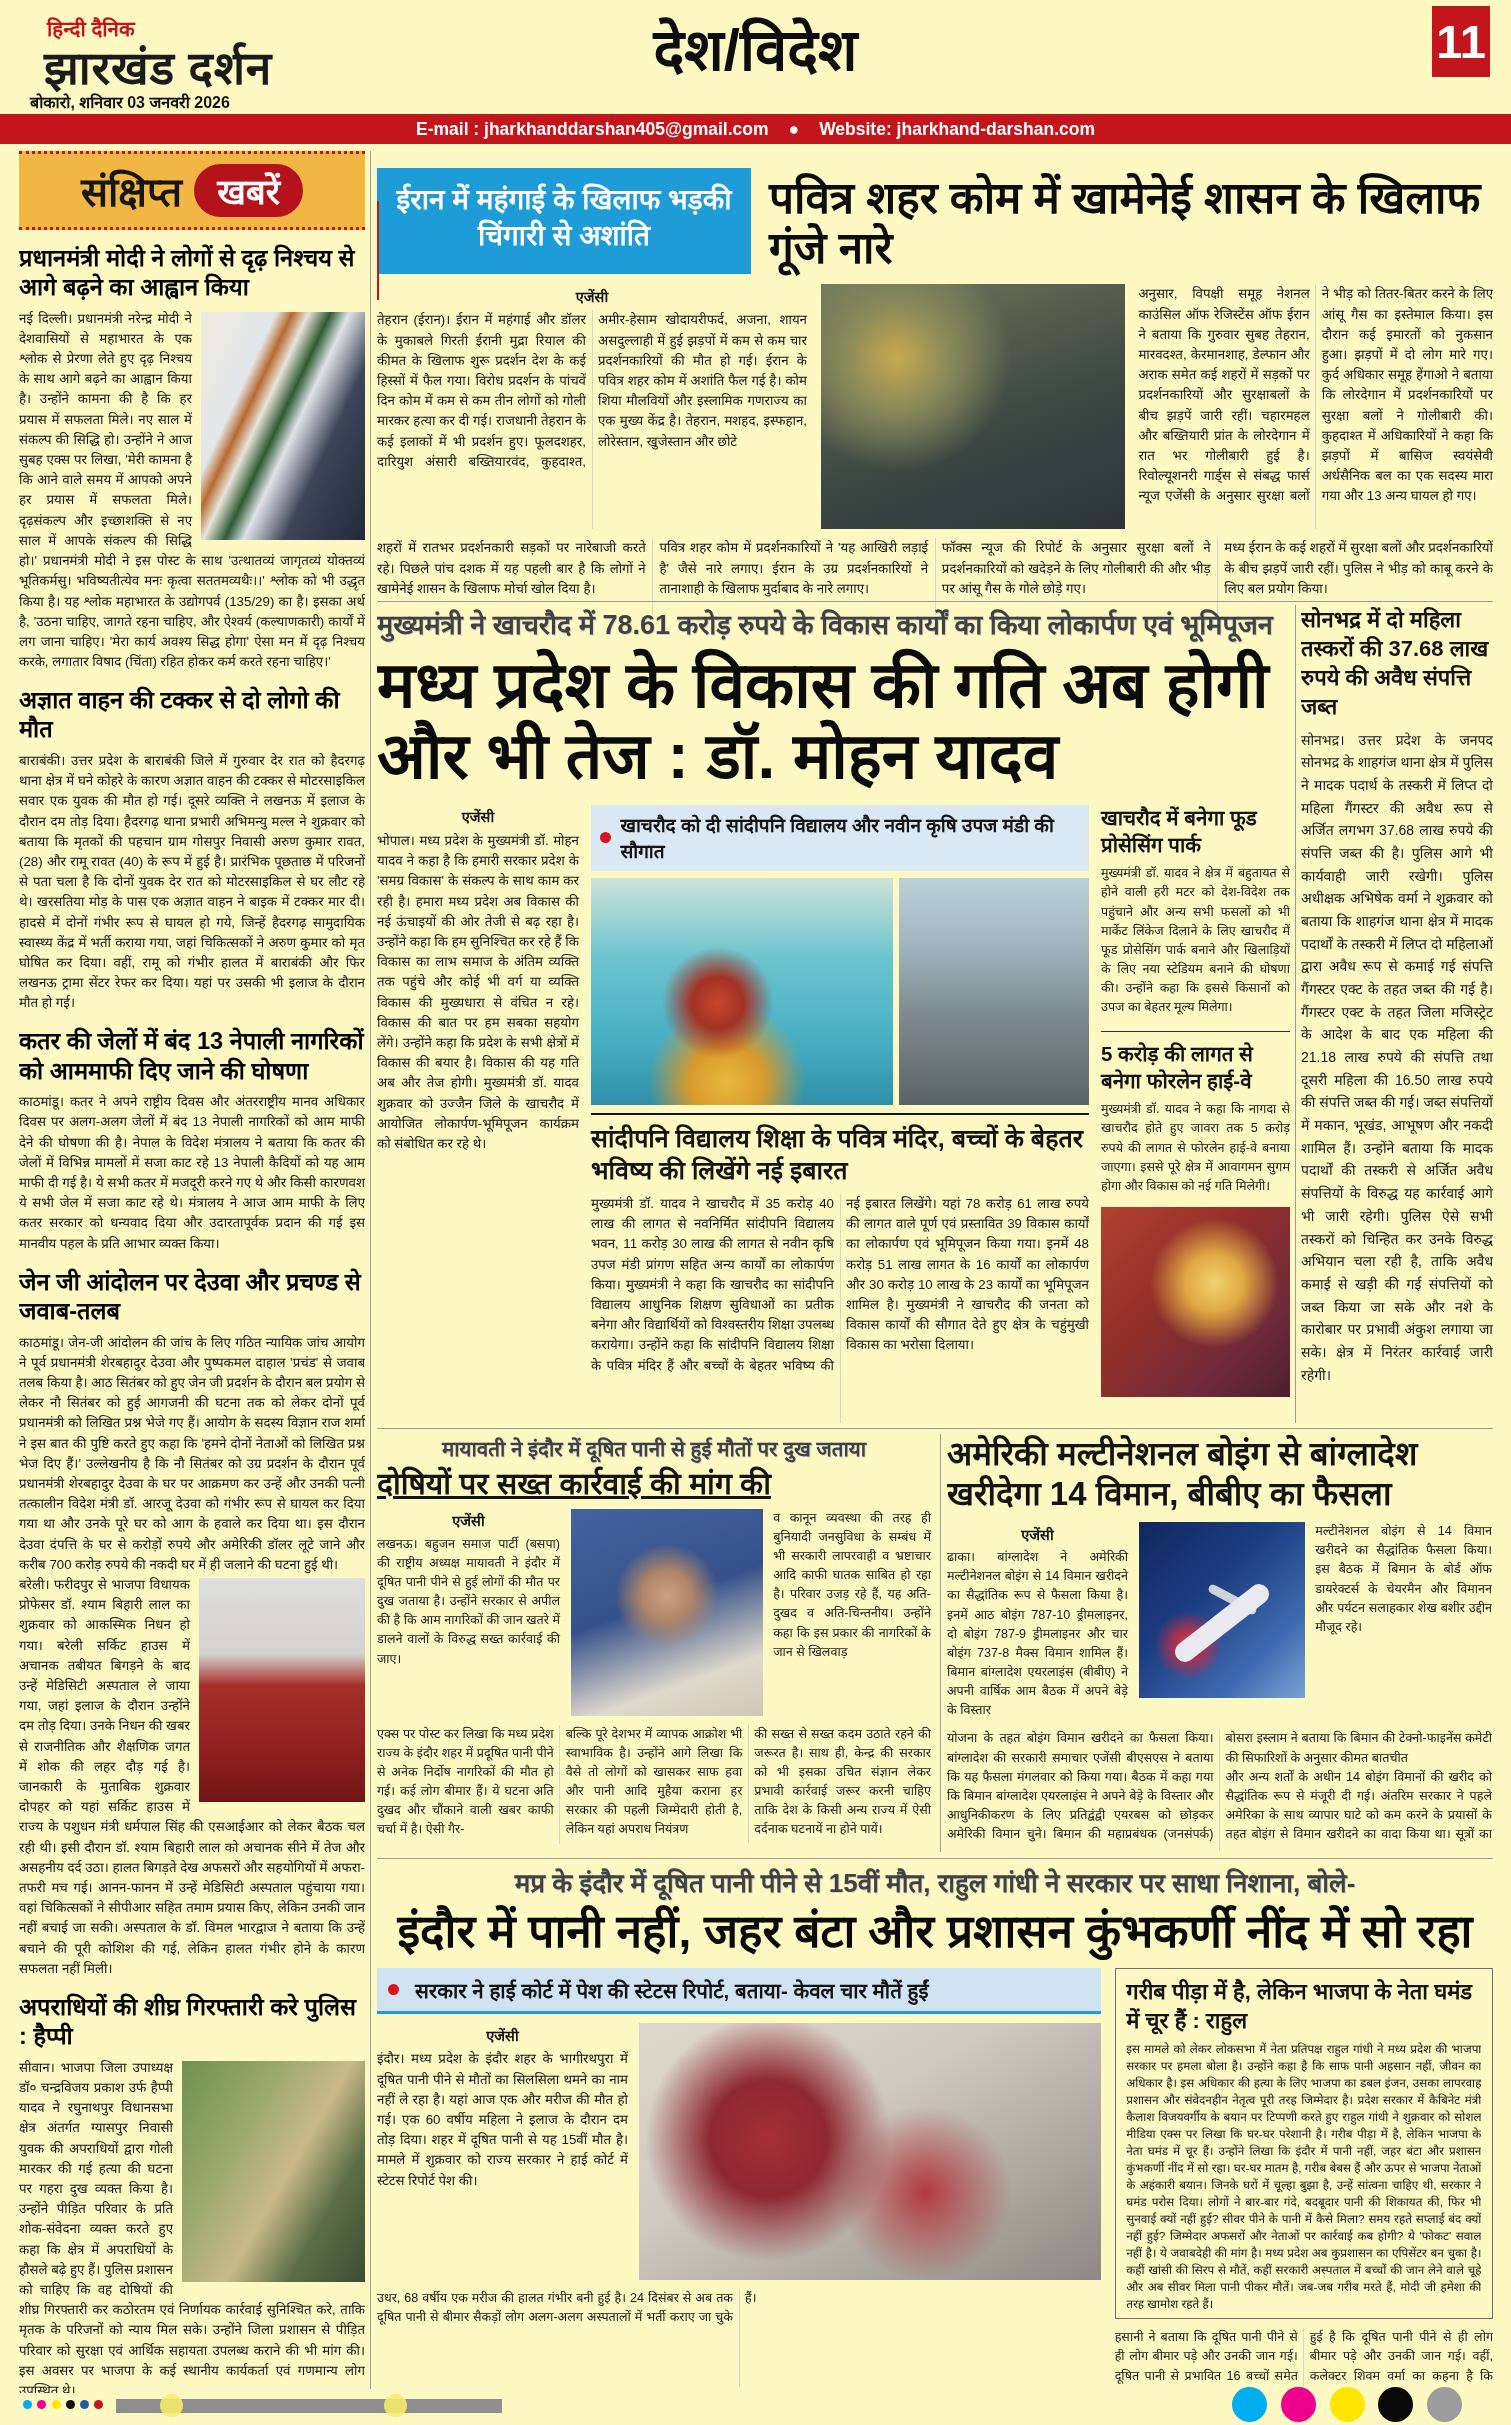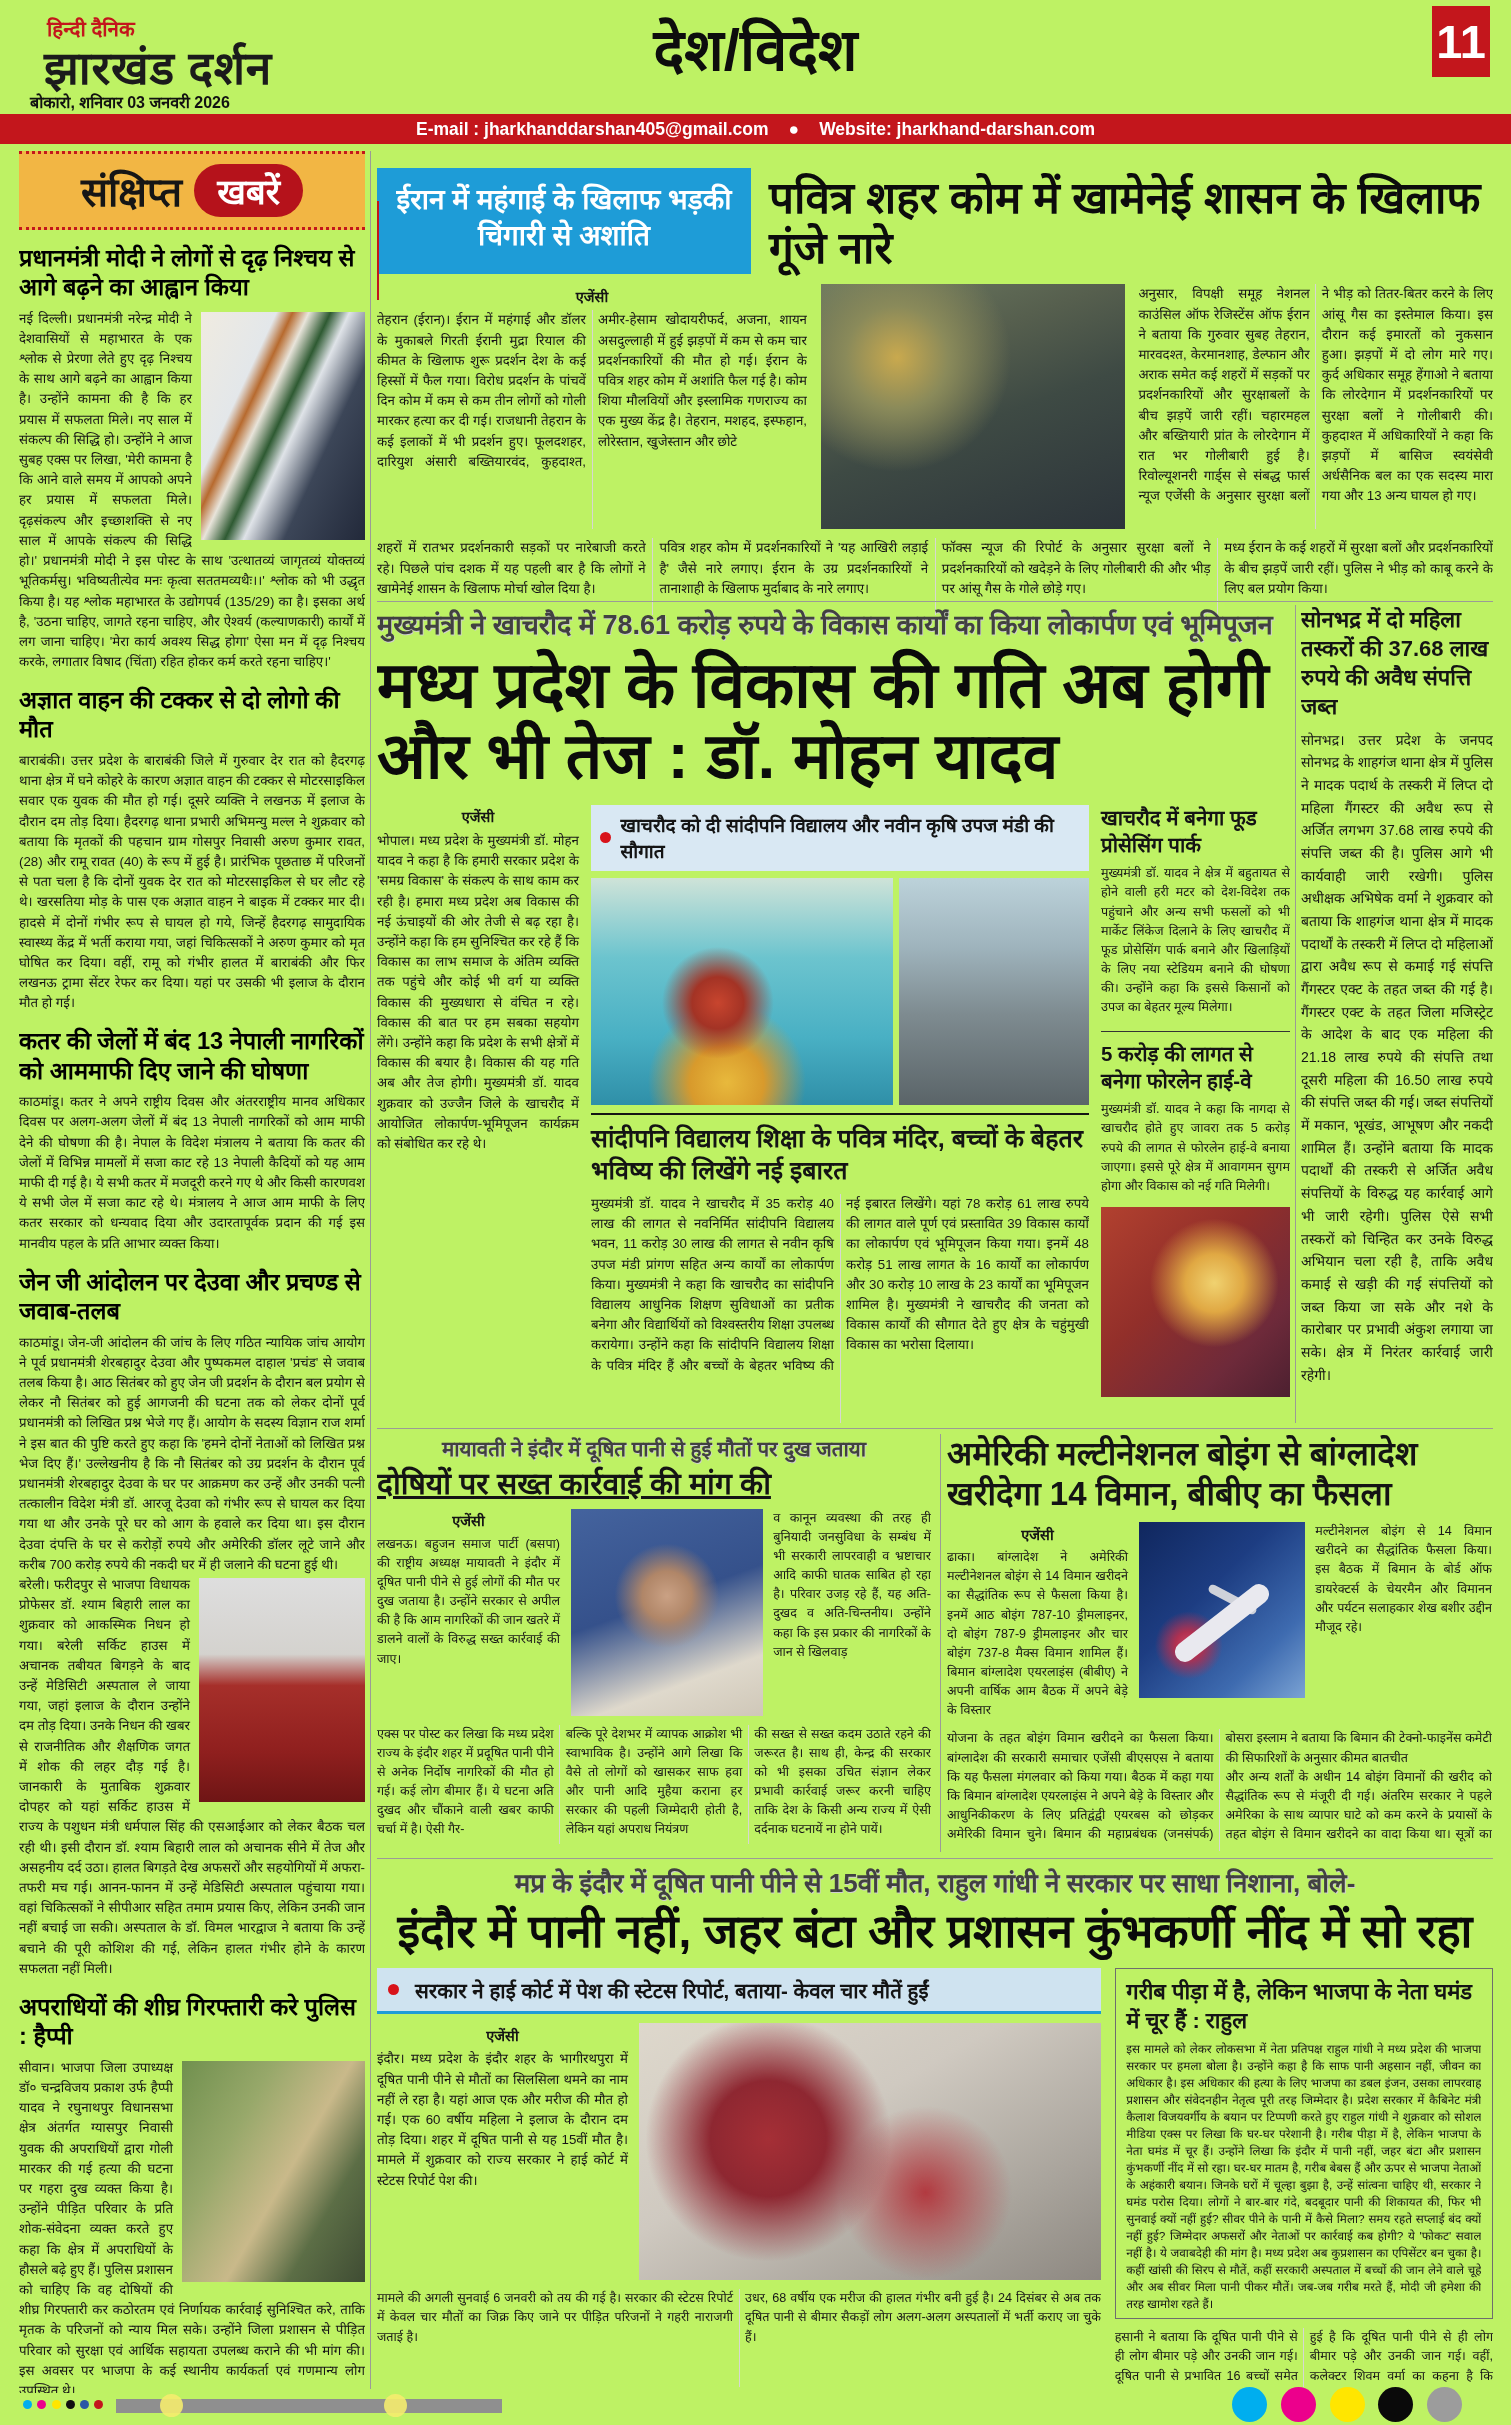--- a/index.html
+++ b/index.html
@@ -3,7 +3,7 @@
 <meta charset="utf-8">
 <style>
   html,body{margin:0;padding:0;background:#e8e8e8;}
-  .page{position:relative;width:1511px;height:2426px;background:#bef264;margin:0 auto;
+  .page{position:relative;width:1511px;height:2426px;background:#fef9c3;margin:0 auto;
         font-family:"Liberation Sans","DejaVu Sans",sans-serif;color:#141414;overflow:hidden;}
   
   .mast-label{position:absolute;left:47px;top:13.7px;font-size:20.5px;font-weight:bold;color:#c3161c;}

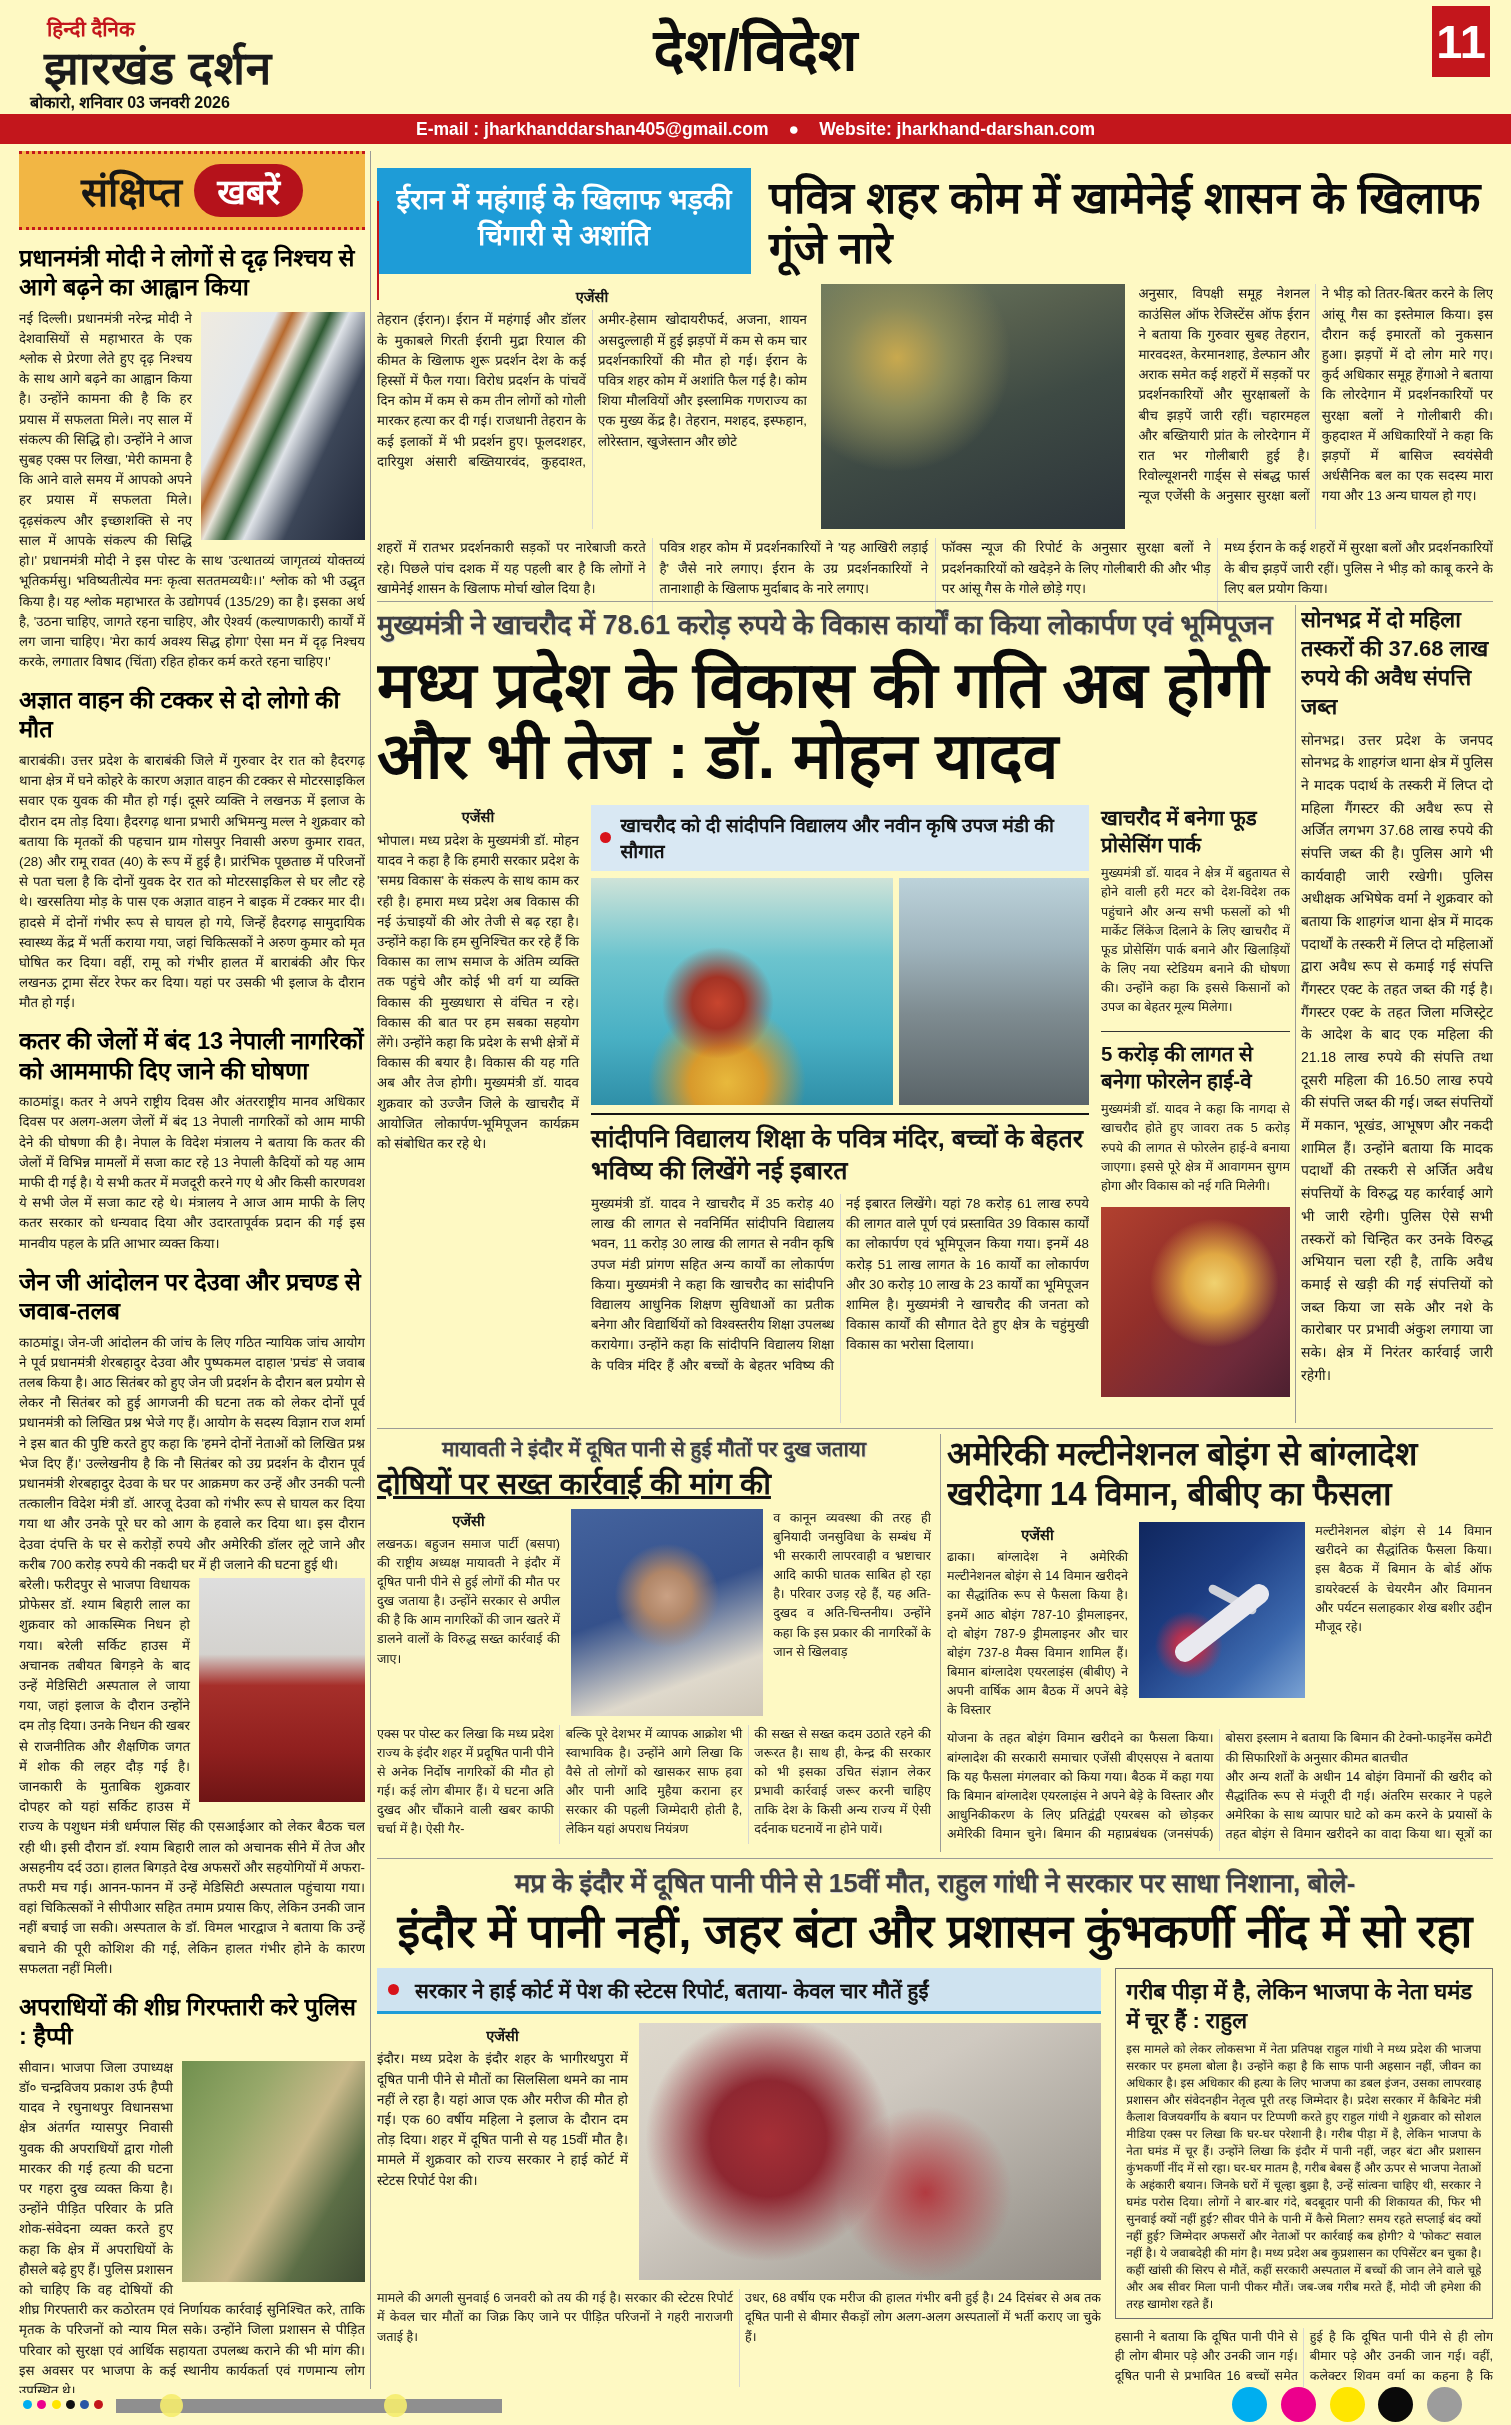--- a/index.html
+++ b/index.html
@@ -300,7 +300,6 @@
           <div class="photo ph-hosp"></div>
         </div>
         <div class="ind-cont cols2" style="overflow:hidden;">
-          <div class="bt" style="font-size:12.6px;">मामले की अगली सुनवाई 6 जनवरी को तय की गई है। सरकार की स्टेटस रिपोर्ट में केवल चार मौतों का जिक्र किए जाने पर पीड़ित परिजनों ने गहरी नाराजगी जताई है।</div>
           <div class="bt" style="font-size:12.6px;">उधर, 68 वर्षीय एक मरीज की हालत गंभीर बनी हुई है। 24 दिसंबर से अब तक दूषित पानी से बीमार सैकड़ों लोग अलग-अलग अस्पतालों में भर्ती कराए जा चुके हैं।</div>
         </div>
       </div>

